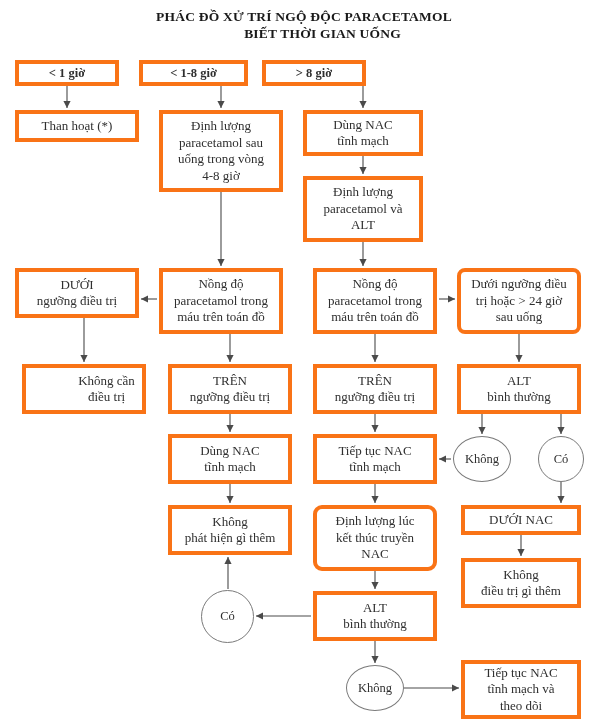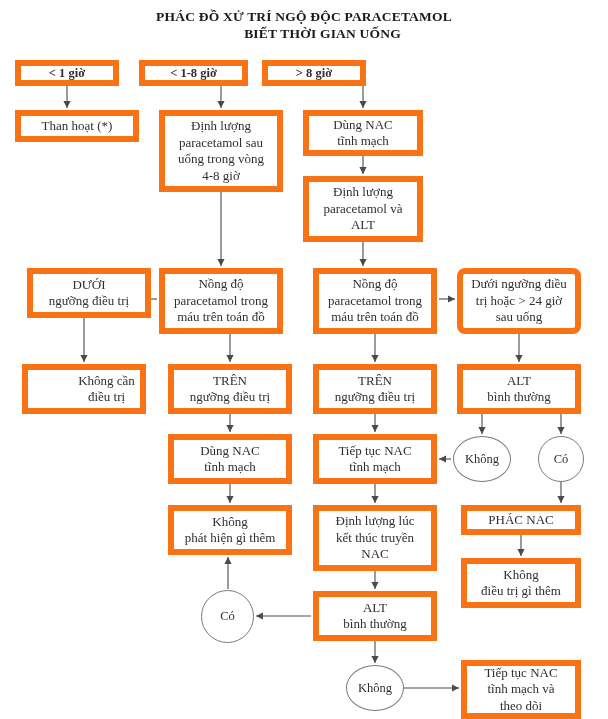--- a/index.html
+++ b/index.html
@@ -35,7 +35,7 @@
   .node {
     position: absolute;
     box-sizing: border-box;
-    border: 6px solid #f97316;
+    border: 4px solid #f97316;
     background: #ffffff;
     display: flex;
     align-items: center;

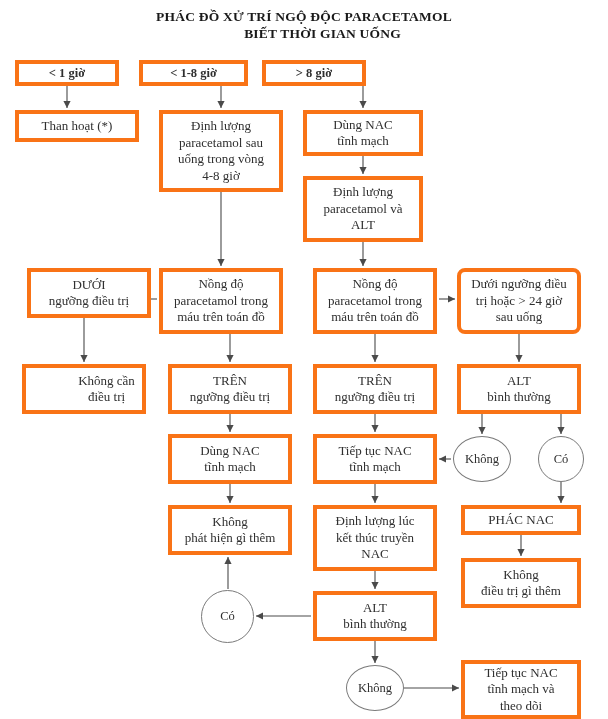--- a/index.html
+++ b/index.html
@@ -175,7 +175,7 @@
 paracetamol và
 ALT</span>
       </div>
-      <div class="node" style="left: 15px; top: 268px; width: 124px; height: 50px; margin-left: 12px;">
+      <div class="node" style="left: 15px; top: 268px; width: 124px; height: 50px;">
         <span class="txt">DƯỚI
 ngưỡng điều trị</span>
       </div>

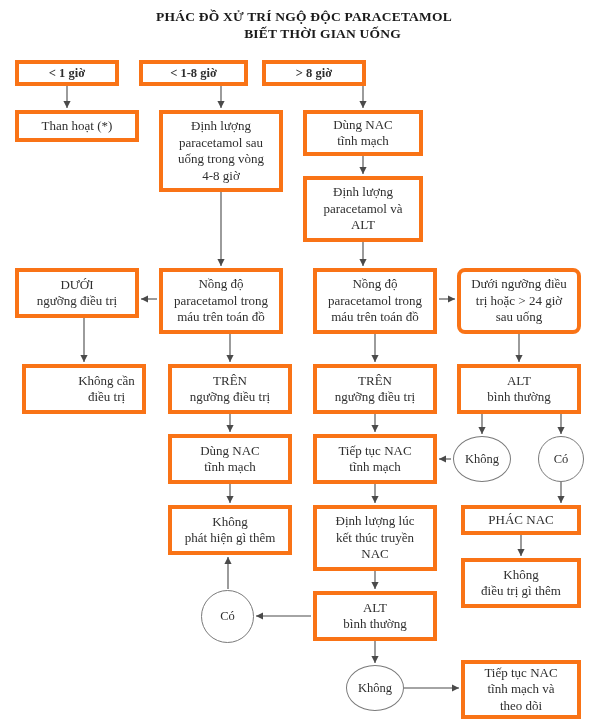--- a/index.html
+++ b/index.html
@@ -228,7 +228,7 @@
         <span class="txt">Không
 phát hiện gì thêm</span>
       </div>
-      <div class="node" style="left: 313px; top: 505px; width: 124px; height: 66px;">
+      <div class="node" style="left: 313px; top: 505px; width: 124px; height: 66px; border-radius: 9px;">
         <span class="txt">Định lượng lúc
 kết thúc truyền
 NAC</span>

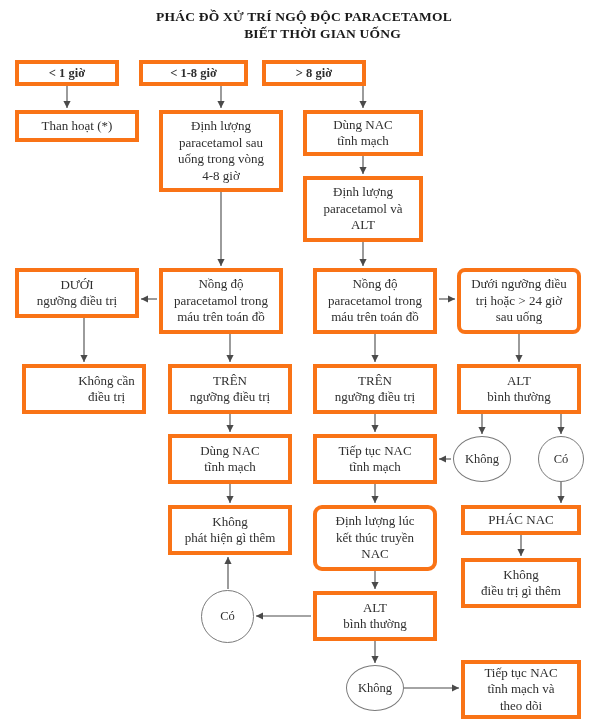--- a/index.html
+++ b/index.html
@@ -234,7 +234,7 @@
 NAC</span>
       </div>
       <div class="node" style="left: 461px; top: 505px; width: 120px; height: 30px;">
-        <span class="txt">PHÁC NAC</span>
+        <span class="txt">DƯỚI NAC</span>
       </div>
       <div class="node" style="left: 461px; top: 558px; width: 120px; height: 50px;">
         <span class="txt">Không

